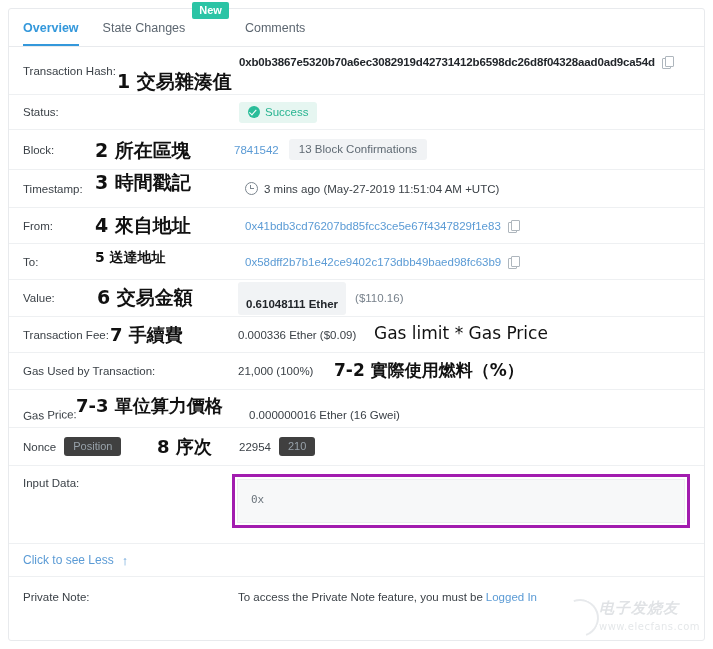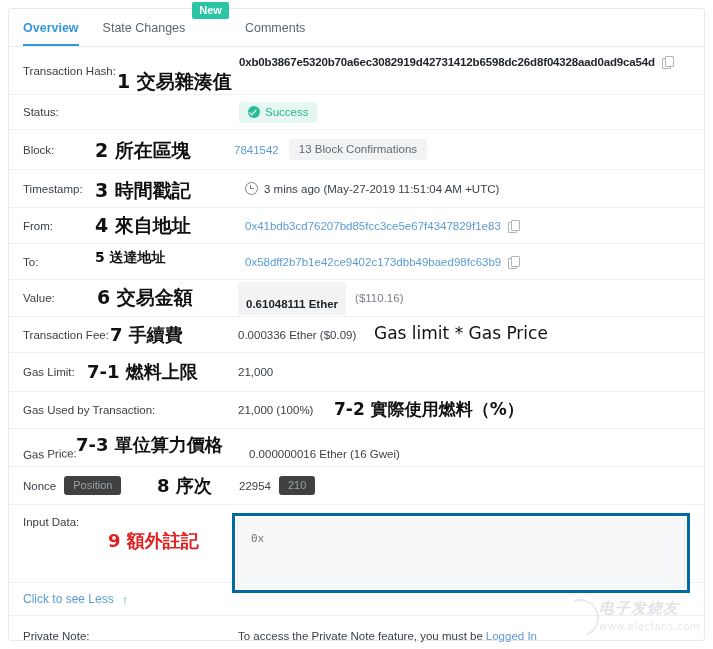--- a/index.html
+++ b/index.html
@@ -383,7 +383,7 @@
             <span>3 mins ago (May-27-2019 11:51:04 AM +UTC)</span>
           </span>
         </div>
-        <div class="anno" style="left:86px; top:8px; font-size:19px;">3 時間戳記</div>
+        <div class="anno" style="left:86px; top:0; font-size:19px;">3 時間戳記</div>
       </div>
 
       <div class="row" style="height:36px">

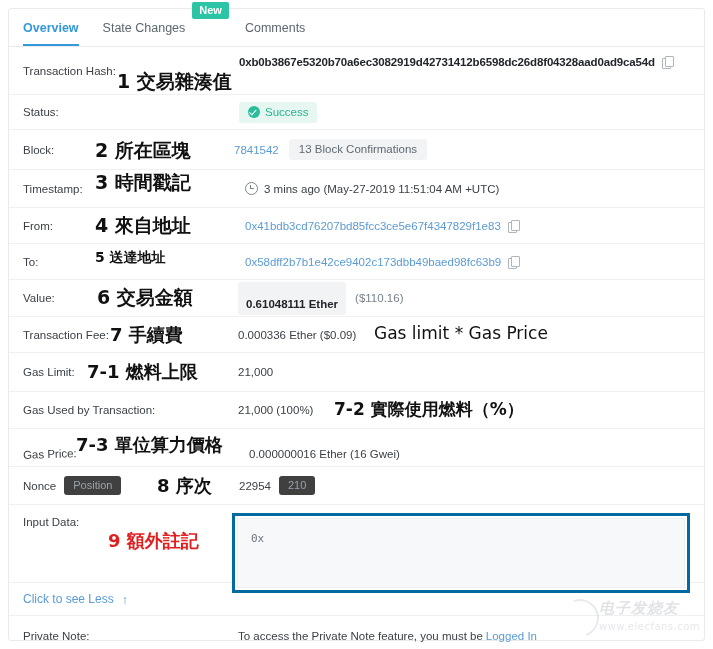--- a/index.html
+++ b/index.html
@@ -430,15 +430,6 @@
         <div class="anno" style="left:365px; top:6px; font-size:17px; font-weight:500;">Gas limit * Gas Price</div>
       </div>
 
-      <div class="row" style="height:39px">
-        <div class="row-inner">
-          <span class="lbl">Gas Limit:</span>
-          <span class="val" style="left:215px">
-            <span>21,000</span>
-          </span>
-        </div>
-        <div class="anno" style="left:78px; top:7px; font-size:18px;">7-1 燃料上限</div>
-      </div>
 
       <div class="row" style="height:37px">
         <div class="row-inner">

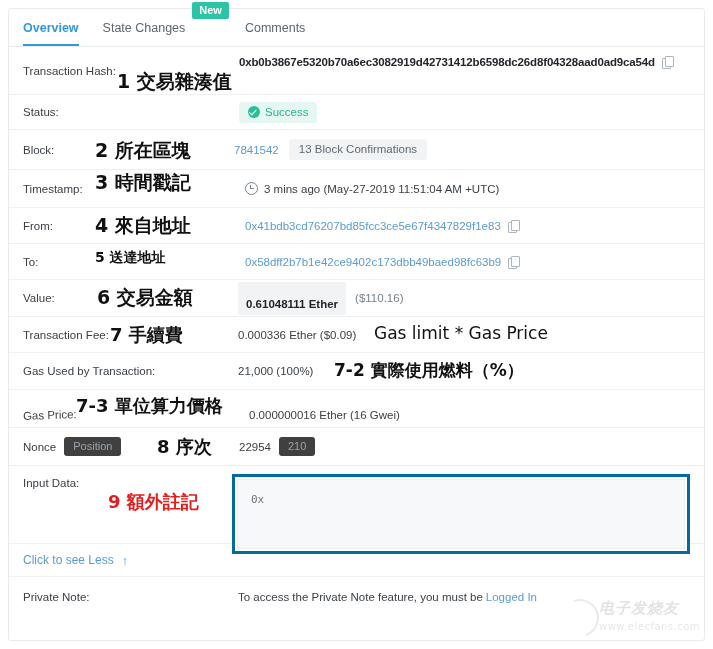--- a/index.html
+++ b/index.html
@@ -467,7 +467,6 @@
         <div class="row-inner" style="align-items:flex-start">
           <span class="lbl" style="margin-top:11px">Input Data:</span>
         </div>
-        <div class="anno red" style="left:99px; top:24px; font-size:18px;">9 額外註記</div>
         <div class="inputdata-box">
           <div class="inputdata-inner">
             <span class="inputdata-text">0x</span>

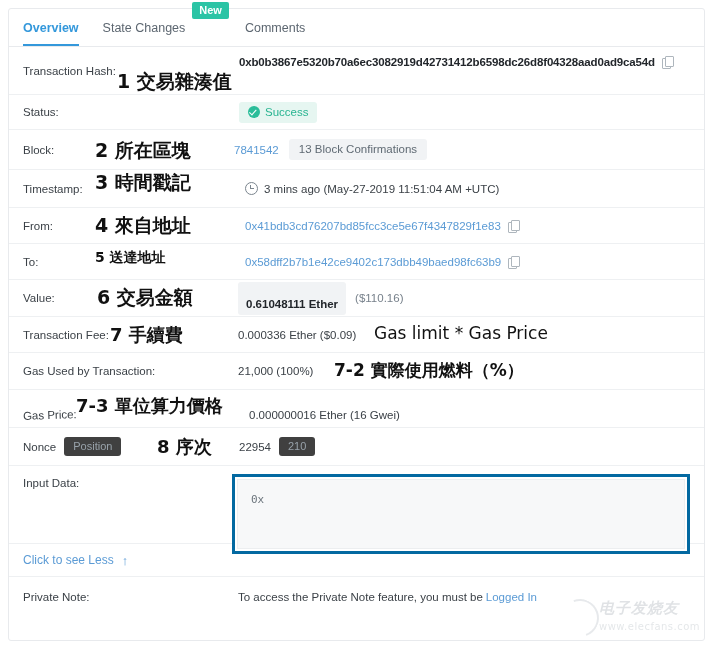--- a/index.html
+++ b/index.html
@@ -248,8 +248,8 @@
     left: 223px;
     top: 8px;
     width: 458px;
-    height: 80px;
-    border: 3px solid #0369a1;
+    height: 54px;
+    border: 3px solid #a21caf;
     box-sizing: border-box;
     background: #fff;
   }

